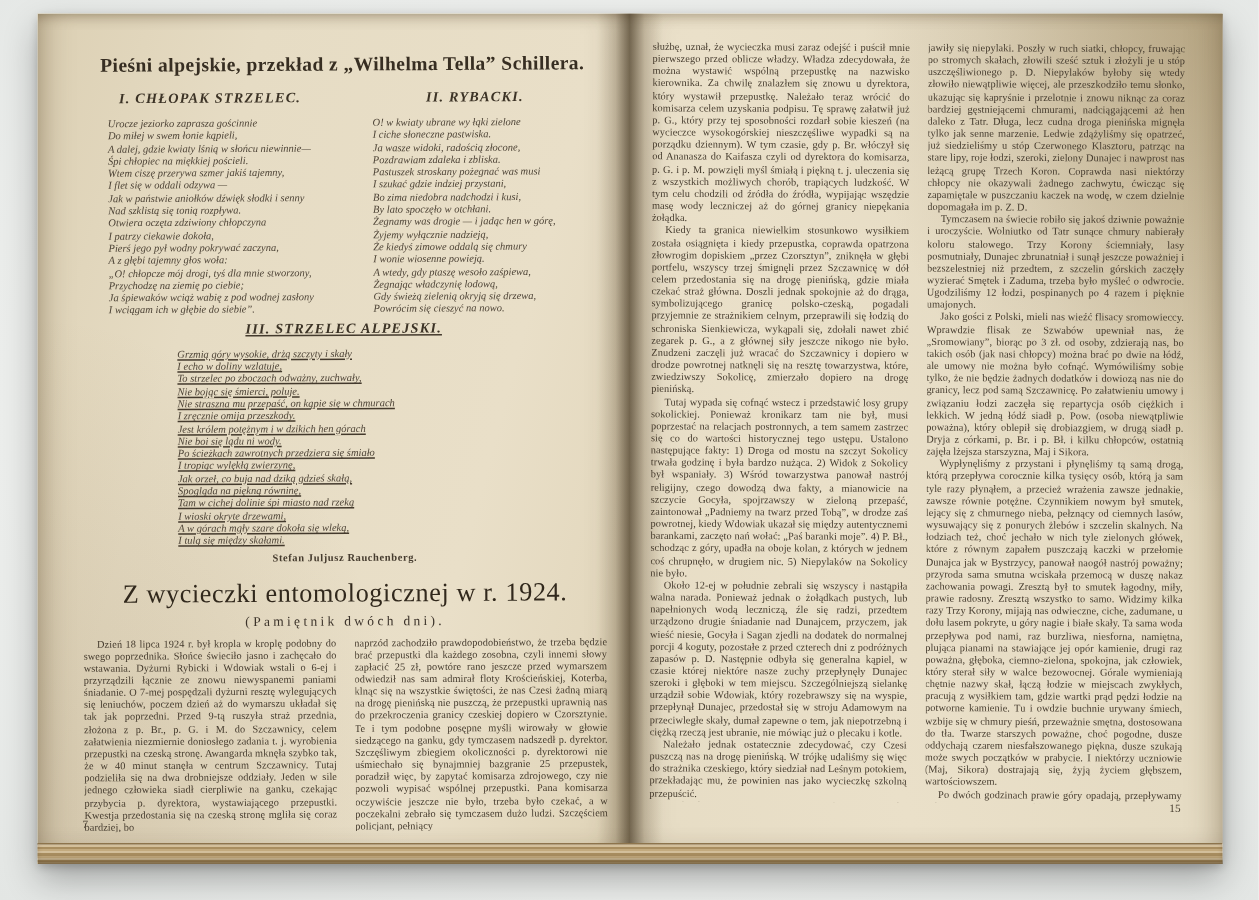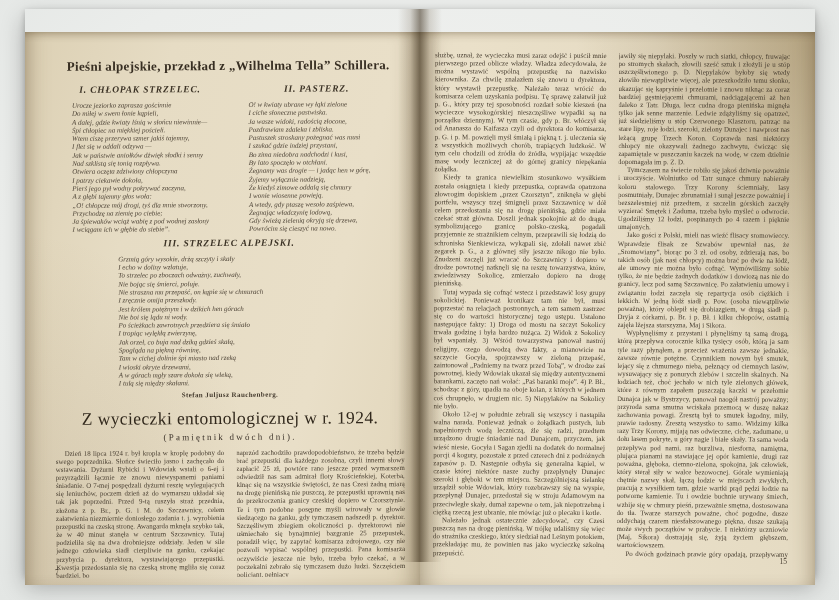--- a/index.html
+++ b/index.html
@@ -13,7 +13,7 @@
   .book{position:absolute;left:25px;top:9px;width:790px;height:567px;
     box-shadow:0 10px 22px rgba(0,0,0,.30), 0 2px 6px rgba(0,0,0,.22);}
   .pages{display:flex;height:553px;position:relative;}
-  .page{position:relative;width:50%;height:553px;box-sizing:border-box;color:#443a2d;margin-top:23px;}
+  .page{position:relative;width:50%;height:553px;box-sizing:border-box;color:#443a2d;}
   .page-left{
     background:
       radial-gradient(ellipse at 0% 100%, rgba(120,95,55,.18), transparent 45%),

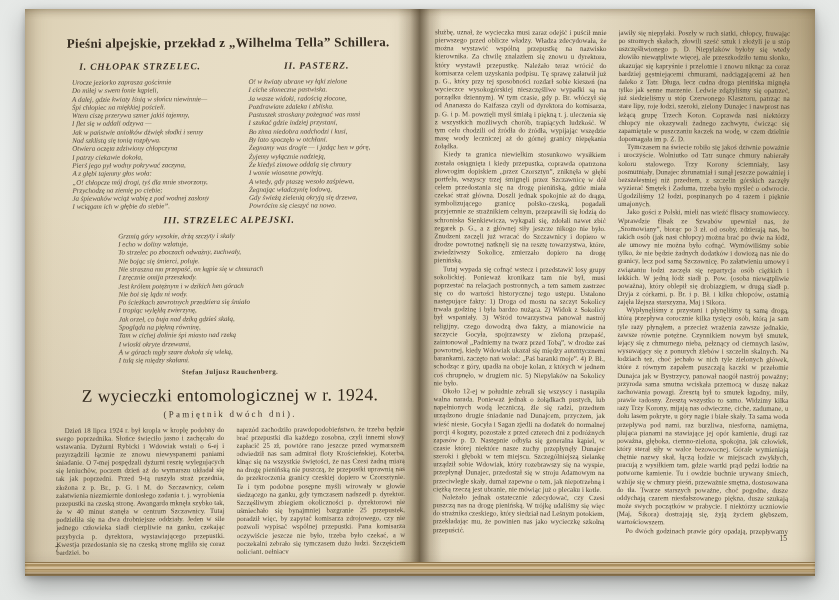--- a/index.html
+++ b/index.html
@@ -91,7 +91,7 @@
                 </div>
             </div>
             <div class="poem-col" data-name="poem-section-2">
-              <h2 class="poem-heading" data-name="poem-2-heading">II. PASTERZ.</h2>
+              <h2 class="poem-heading" data-name="poem-2-heading">II. RYBACKI.</h2>
               <div class="poem-lines" data-name="poem-2-lines">
                   <div data-name="poem-line">O! w kwiaty ubrane wy łąki zielone</div>
                   <div data-name="poem-line">I ciche słoneczne pastwiska.</div>

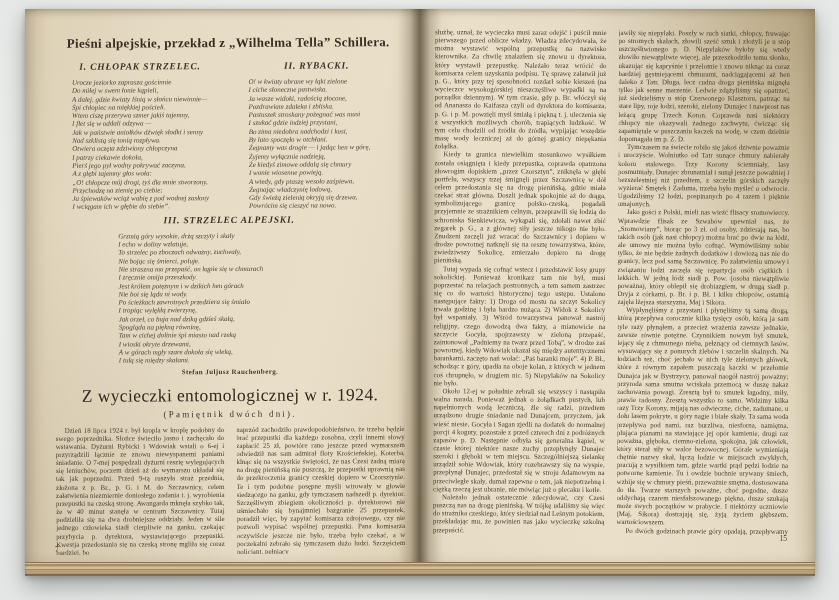--- a/index.html
+++ b/index.html
@@ -43,7 +43,7 @@
   .poem-lines{font-style:italic;font-size:7px;color:#4e4437;}
   .poem-lines [data-name="poem-line"]{line-height:8.3px;white-space:nowrap;}
   .poem-col .poem-lines{padding-left:12px;}
-  .poem3-wrap{width:222px;margin:4px auto 0;}
+  .poem3-wrap{width:222px;margin:4px auto 0;text-decoration:underline;}
   .signature{margin:3px auto 0;width:260px;text-align:center;font-size:7px;font-weight:700;letter-spacing:.4px;color:#453b2e;}
   .article-title{margin:9px 0 3px;text-align:center;font-size:17.5px;font-weight:400;letter-spacing:.4px;color:#31281c;}
   .article-subtitle{text-align:center;font-size:9px;letter-spacing:2.2px;color:#3c332a;margin-bottom:7px;}

